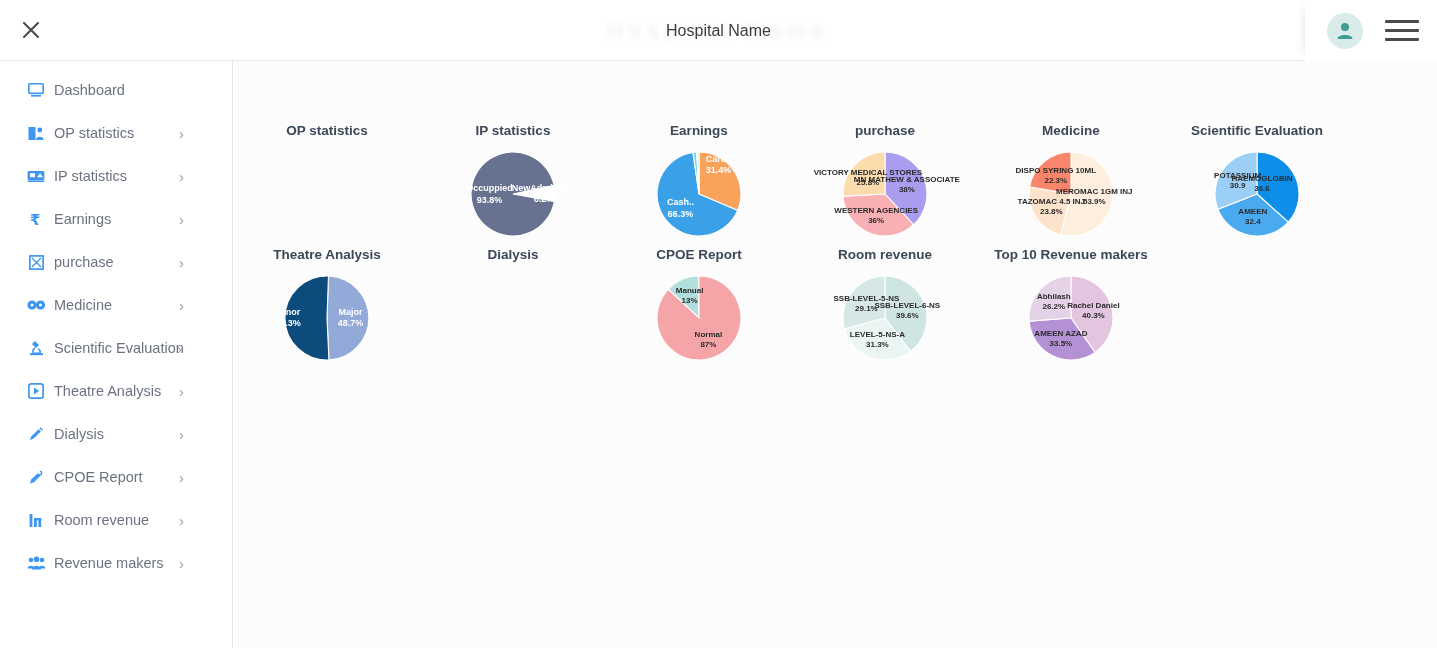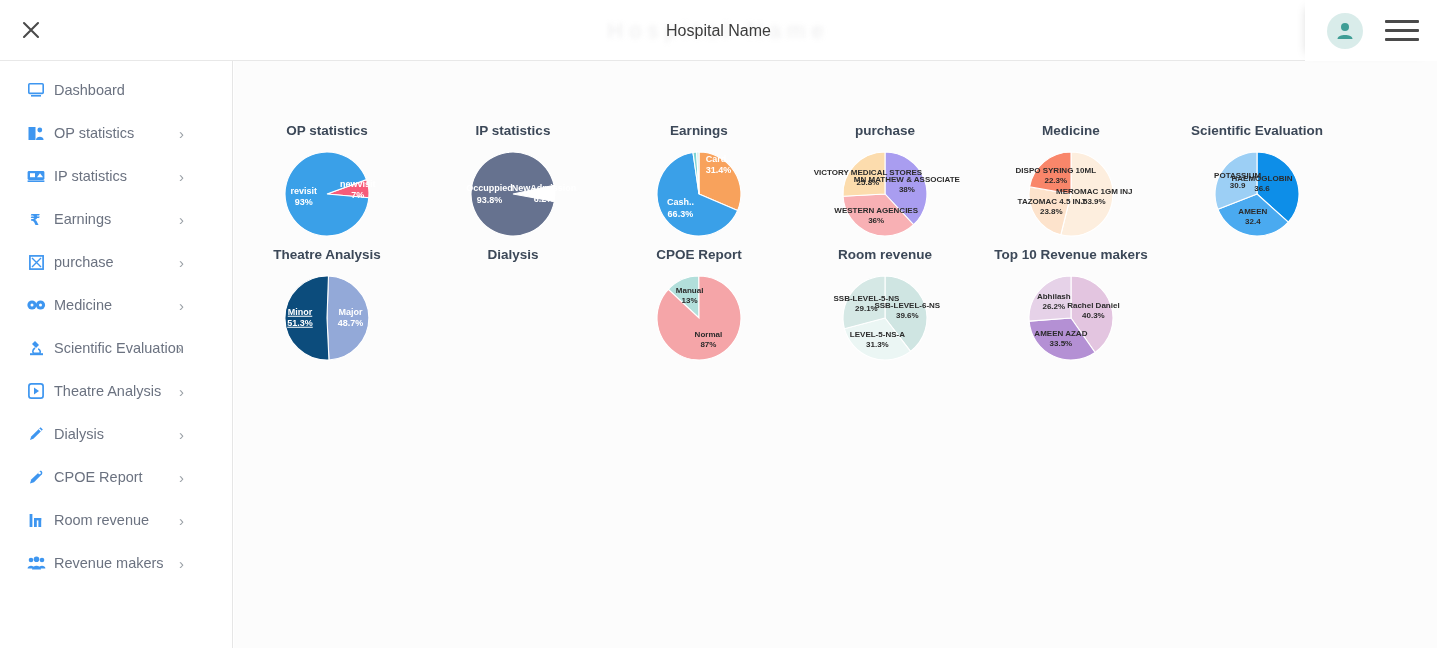--- a/index.html
+++ b/index.html
@@ -313,16 +313,6 @@
   <div class="chart-row row1" id="row1">
       <div class="chart-cell">
         <div class="chart-title">OP statistics</div>
-        <div class="pie-wrap">
-          <svg width="92" height="92" viewBox="0 0 92 92">
-            <path d="M 46 46 L 85.47 31.64 A 42 42 0 0 1 87.83 49.81 Z" fill="#f75c7a" stroke="#ffffff" stroke-width="1.1"></path>
-            <path d="M 46 46 L 87.83 49.81 A 42 42 0 1 1 85.47 31.64 Z" fill="#3aa0e8" stroke="#ffffff" stroke-width="1.1"></path>
-          </svg>
-          <div class="pie-labels">
-            <div class="plabel white" style="left: 76.8px; top: 42px;"><span>newvisit</span><br><span>7%</span></div>
-            <div class="plabel white" style="left: 22.7px; top: 49px;"><span>revisit</span><br><span>93%</span></div>
-          </div>
-        </div>
       </div>
       <div class="chart-cell">
         <div class="chart-title">IP statistics</div>

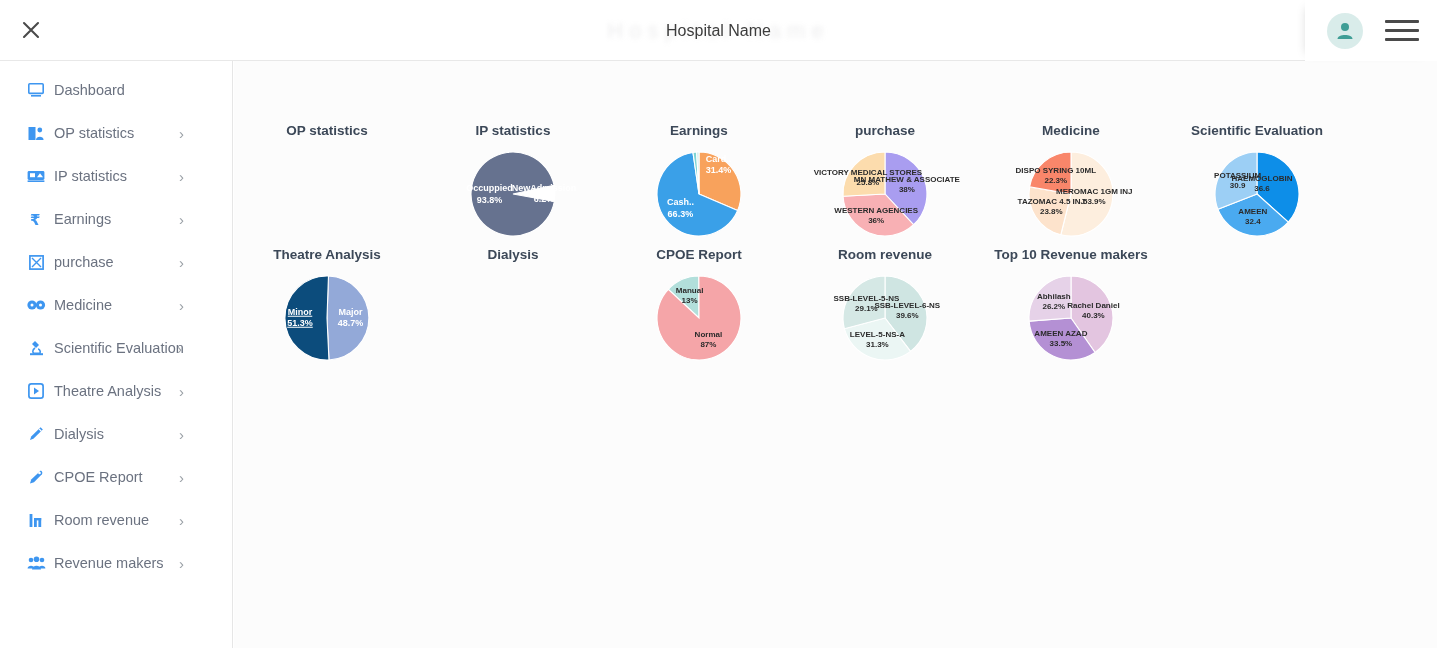--- a/index.html
+++ b/index.html
@@ -398,7 +398,7 @@
           </svg>
           <div class="pie-labels">
             <div class="plabel white" style="left: 69.5px; top: 45.9px;"><span>Major</span><br><span>48.7%</span></div>
-            <div class="plabel white" style="left: 19px; top: 46.1px; text-decoration: underline;"><span>Minor</span><br><span>51.3%</span></div>
+            <div class="plabel white" style="left: 7px; top: 46.1px;"><span>Minor</span><br><span>51.3%</span></div>
           </div>
         </div>
       </div>

